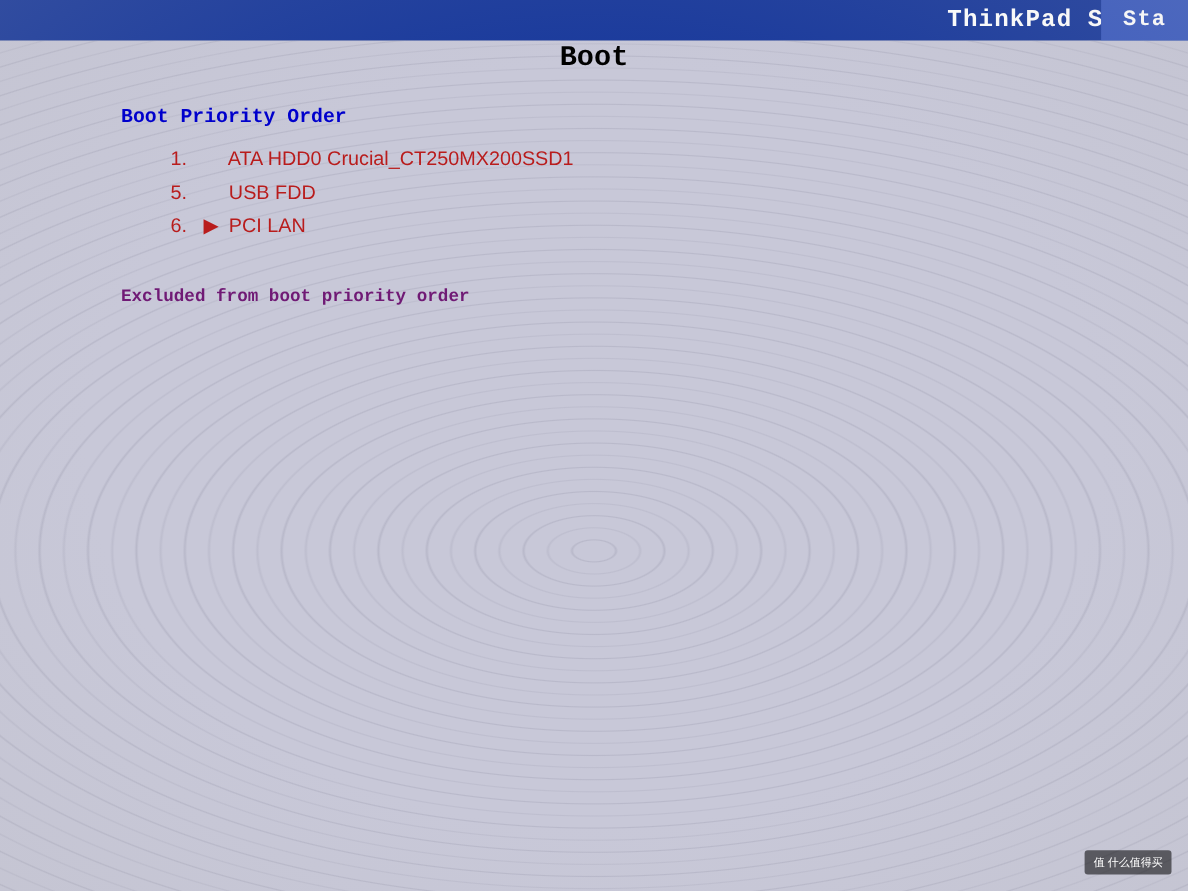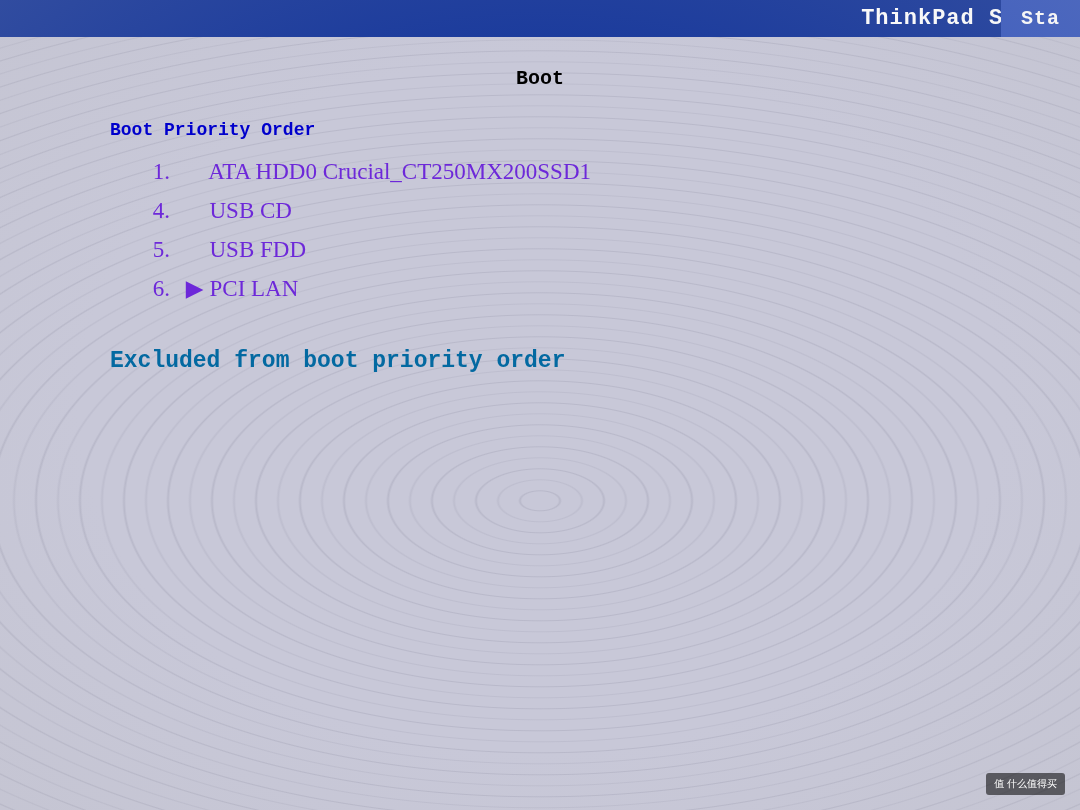--- a/index.html
+++ b/index.html
@@ -91,11 +91,10 @@
     }
 
     .page-title {
-      font-size: 20px;
+      font-size: 26px;
       font-weight: bold;
       color: #000000;
       text-align: left;
-      margin-top: 30px;
       margin-bottom: 30px;
       font-family: 'Courier New', Courier, monospace;
       position: relative;

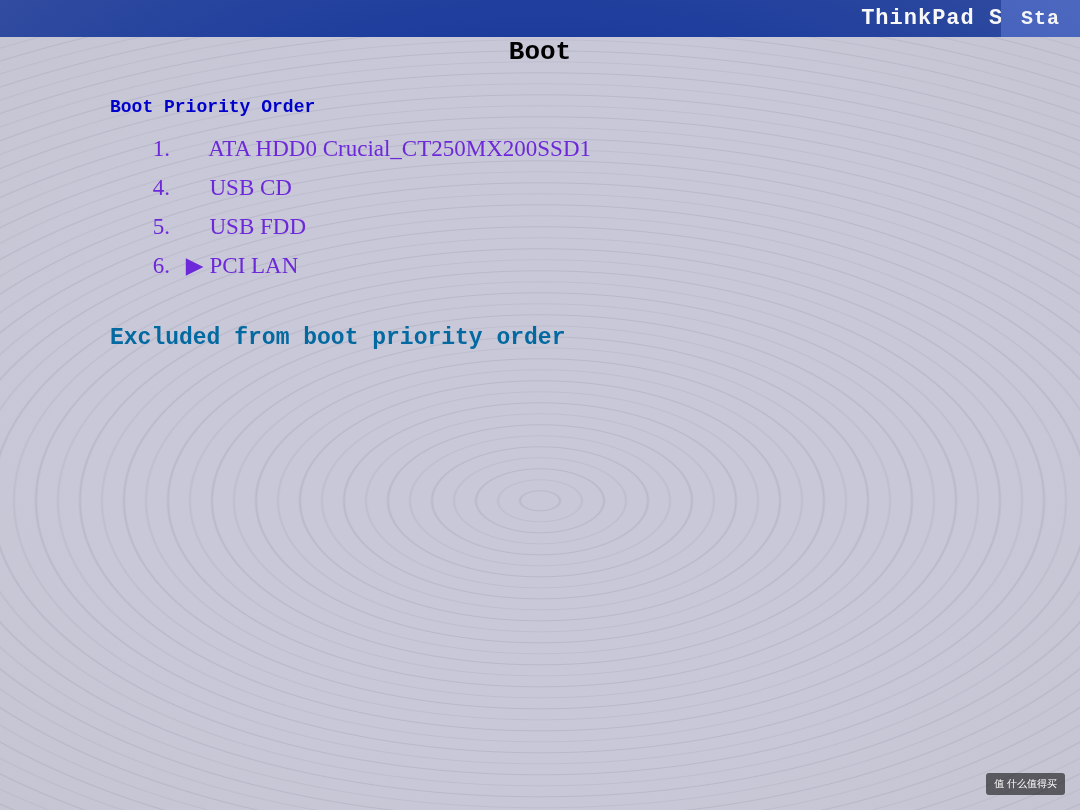--- a/index.html
+++ b/index.html
@@ -122,9 +122,9 @@
     }
 
     .boot-list li {
-      font-size: 23px;
-      color: #6d28d9;
-      font-family: Liberation Serif, serif;
+      font-size: 18px;
+      color: #b91c1c;
+      font-family: Liberation Sans, sans-serif;
       line-height: 1.7;
       padding-left: 20px;
     }

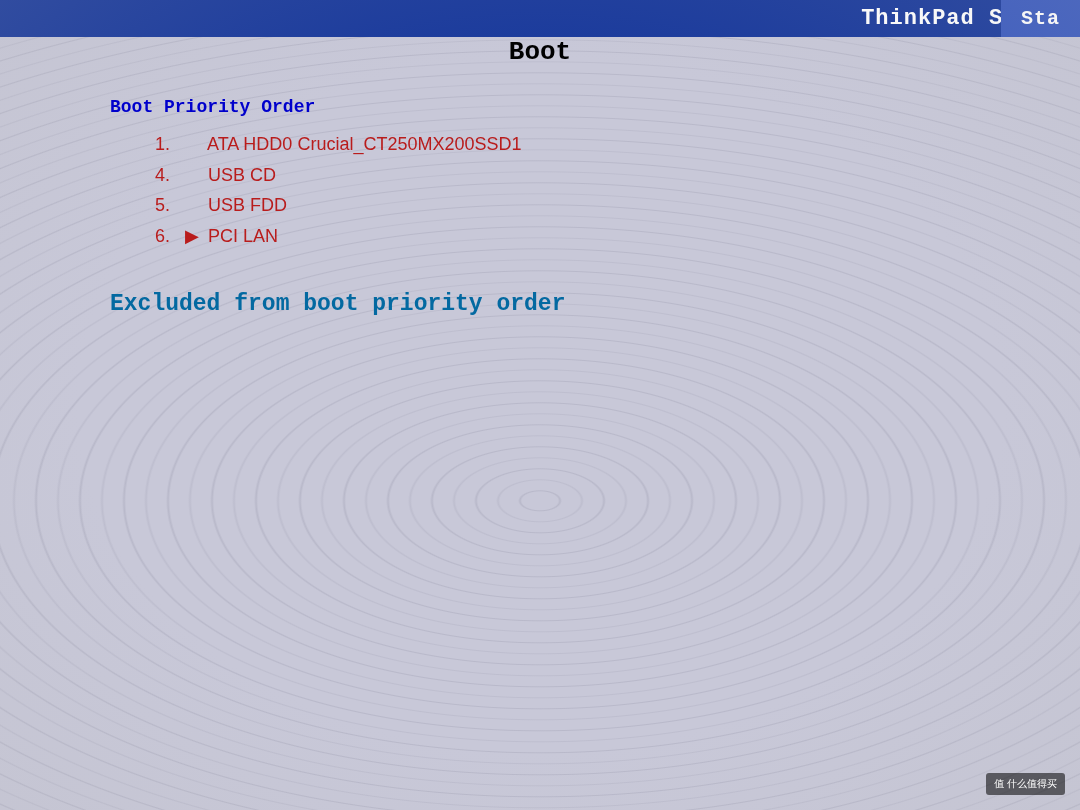--- a/index.html
+++ b/index.html
@@ -191,11 +191,6 @@
           <span>ATA HDD0 Crucial_CT250MX200SSD1</span>
         </li>
         <li>
-          <span class="item-num">4.</span>
-          <span class="item-arrow">&nbsp;</span>
-          <span>USB CD</span>
-        </li>
-        <li>
           <span class="item-num">5.</span>
           <span class="item-arrow">&nbsp;</span>
           <span>USB FDD</span>

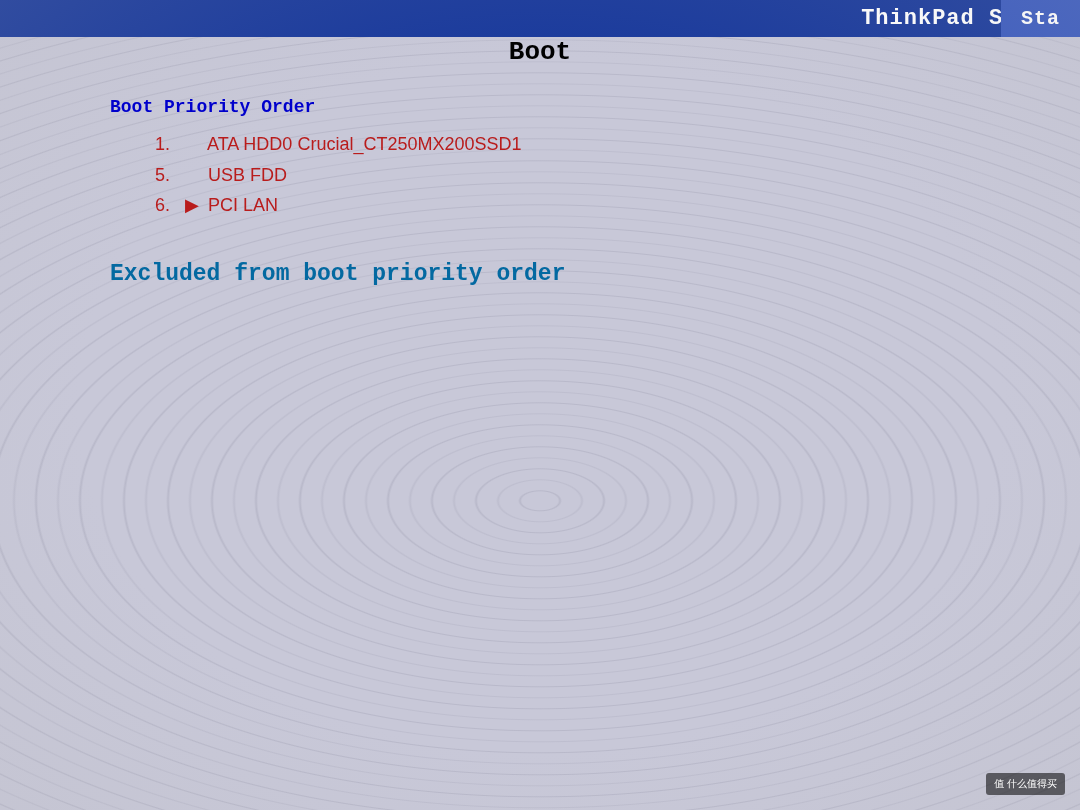--- a/index.html
+++ b/index.html
@@ -147,9 +147,9 @@
     }
 
     .excluded-title {
-      font-size: 23px;
-      font-weight: bold;
-      color: #0369a1;
+      font-size: 16px;
+      font-weight: bold;
+      color: #701a75;
       font-family: 'Courier New', Courier, monospace;
     }
 

